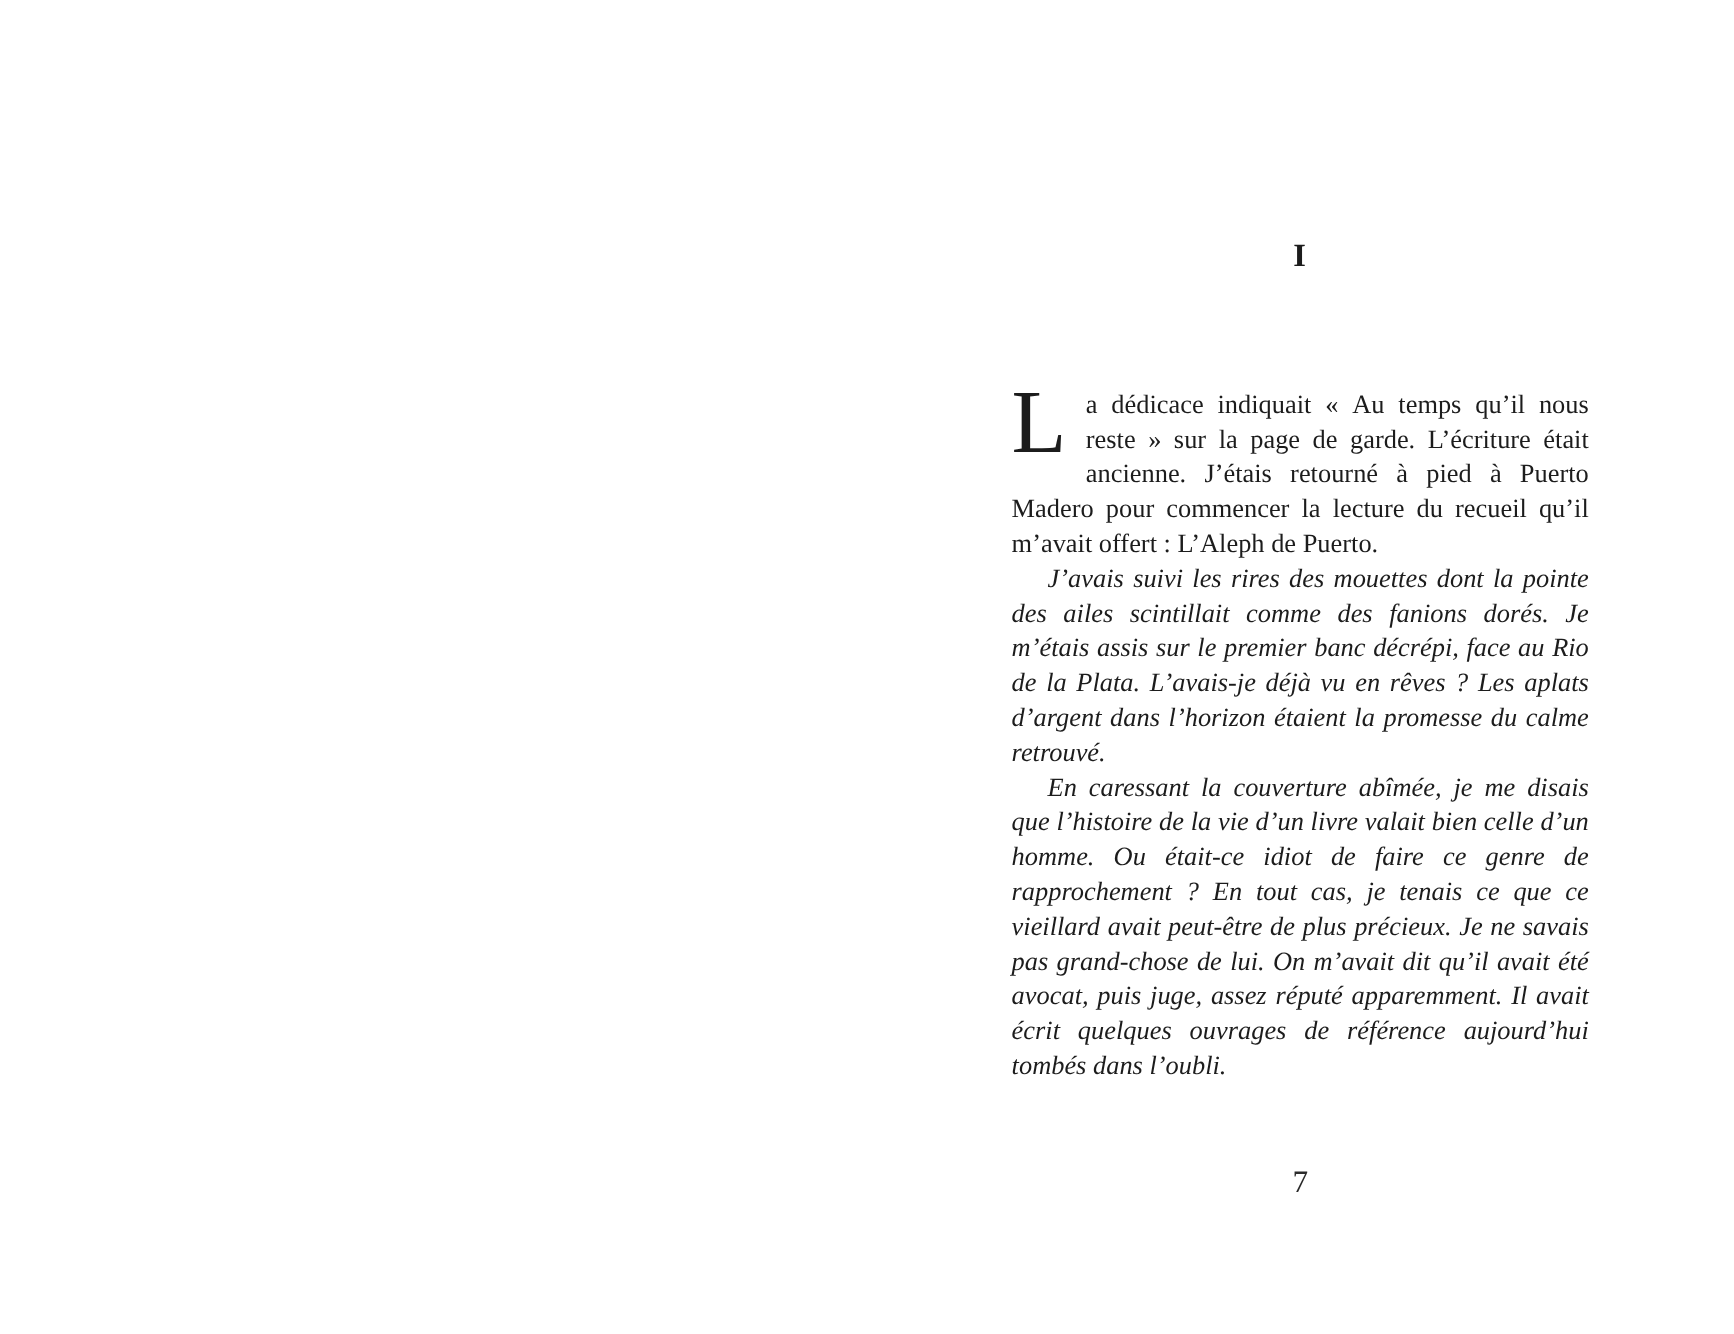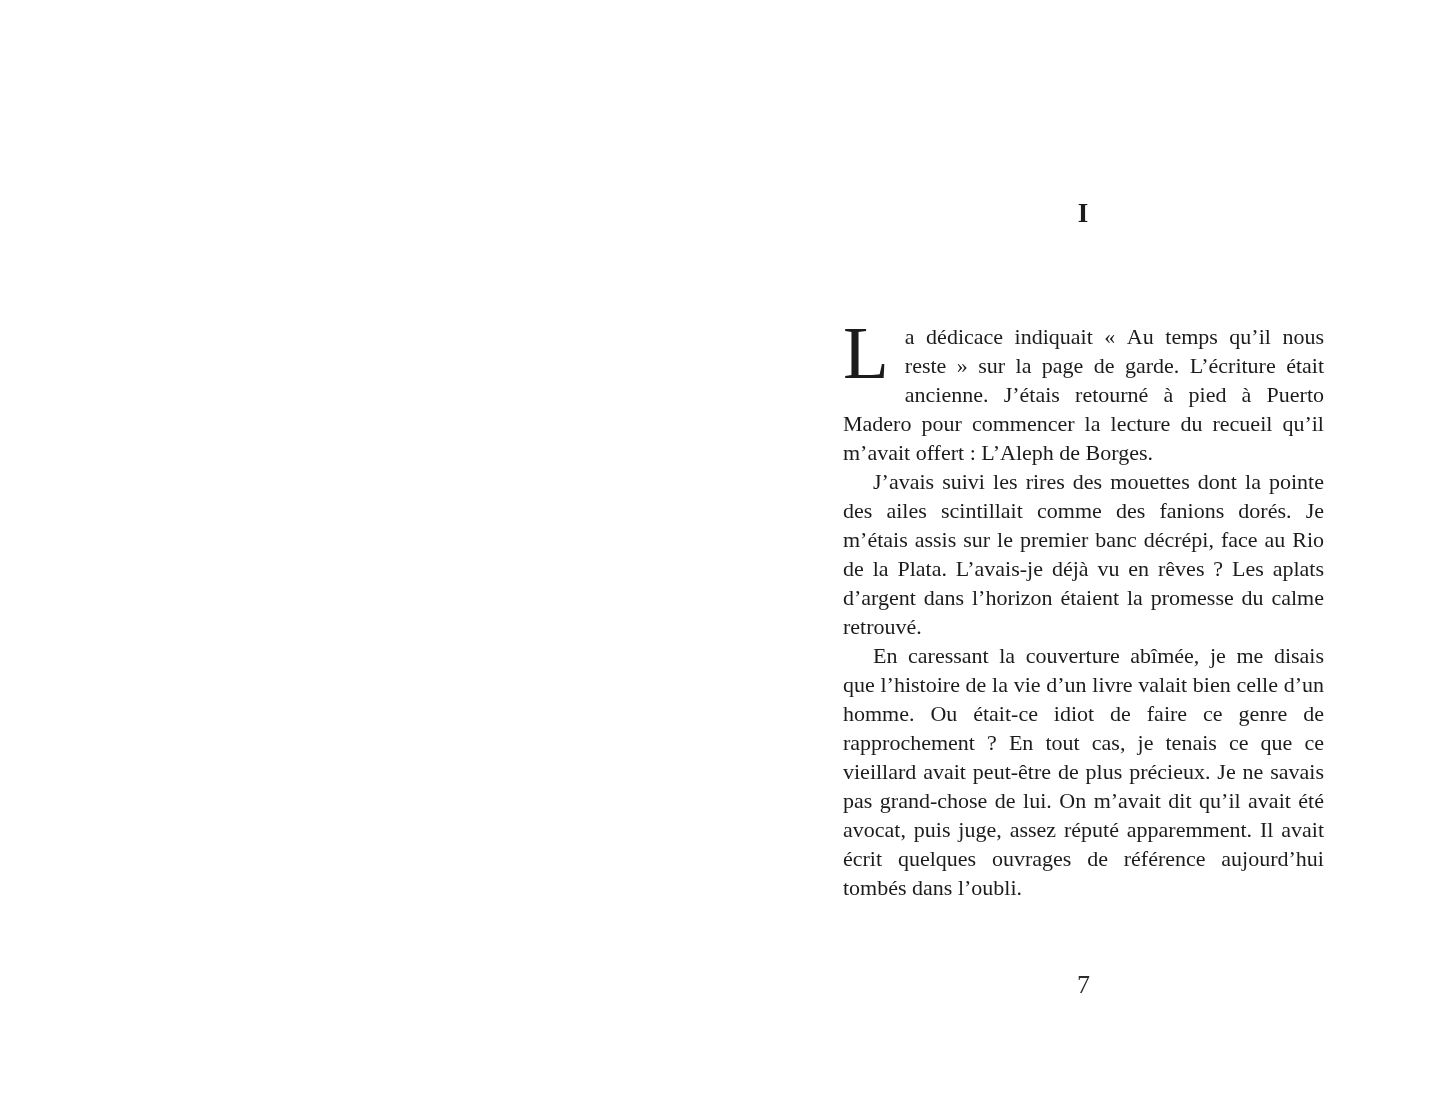--- a/index.html
+++ b/index.html
@@ -76,7 +76,7 @@
 
   <div class="text-block">
 
-    <p class="para"><span class="drop-cap">L</span><span>a dédicace indiquait «&nbsp;Au temps qu’il nous reste&nbsp;» sur la page de garde. L’écriture était ancienne. J’étais retourné à pied à Puerto Madero pour commencer la lecture du recueil qu’il m’avait offert&nbsp;: </span><span class="italic-title">L’Aleph</span><span> de Borges.</span></p>
+    <p class="para"><span class="drop-cap">L</span><span>a dédicace indiquait «&nbsp;Au temps qu’il nous reste&nbsp;» sur la page de garde. L’écriture était ancienne. J’étais retourné à pied à Puerto Madero pour commencer la lecture du recueil qu’il m’avait offert&nbsp;: </span><span class="italic-title">L’Aleph</span><span> de Puerto.</span></p>
 
     <p class="para indented">J’avais suivi les rires des mouettes dont la pointe des ailes scintillait comme des fanions dorés. Je m’étais assis sur le premier banc décrépi, face au Rio de la Plata. L’avais-je déjà vu en rêves&nbsp;? Les aplats d’argent dans l’horizon étaient la promesse du calme retrouvé.</p>
 

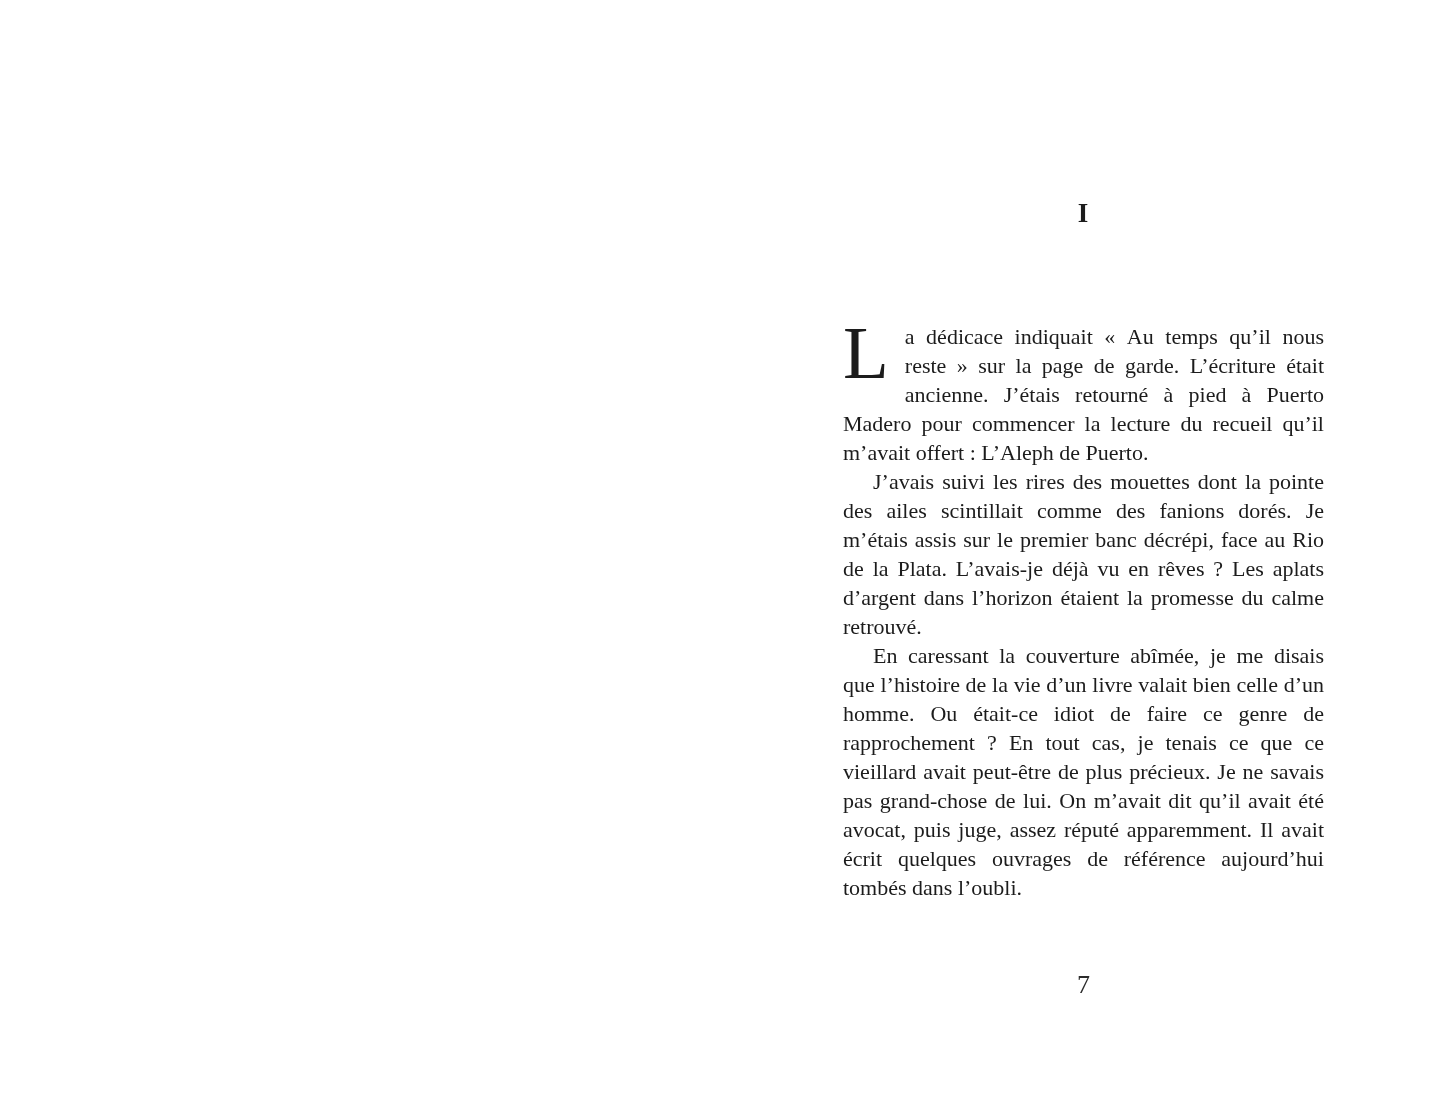--- a/index.html
+++ b/index.html
@@ -47,6 +47,7 @@
   }
   .para.indented {
     text-indent: 30px;
+    font-style: italic;
   }
   .drop-cap {
     float: left;

